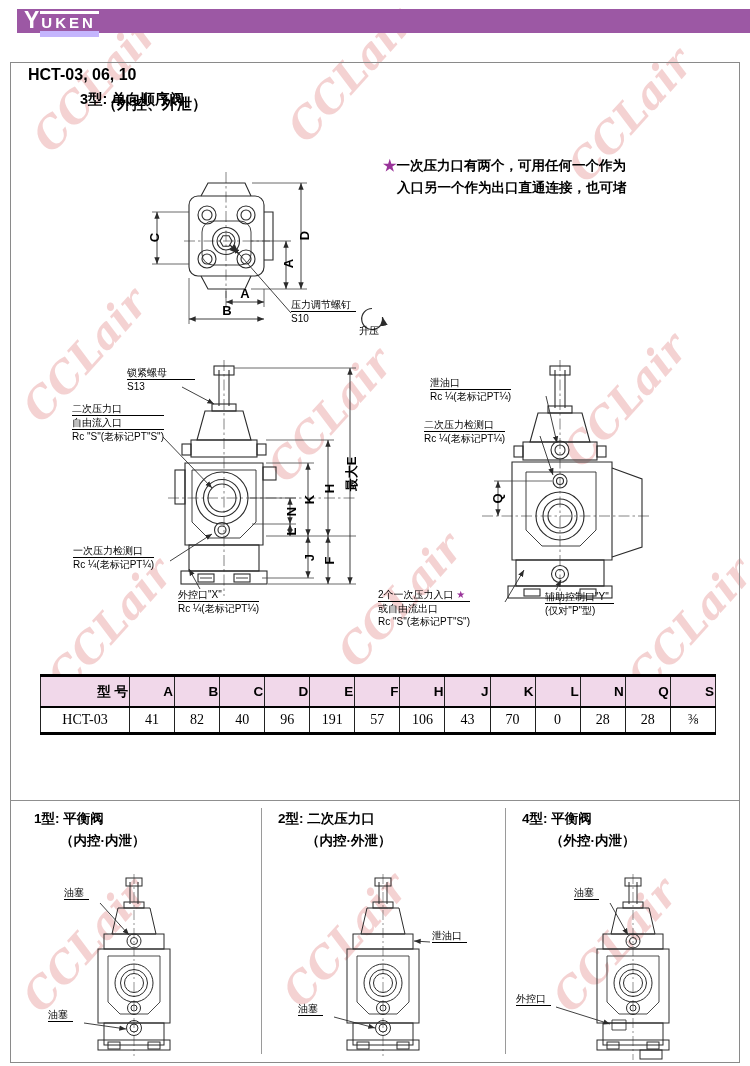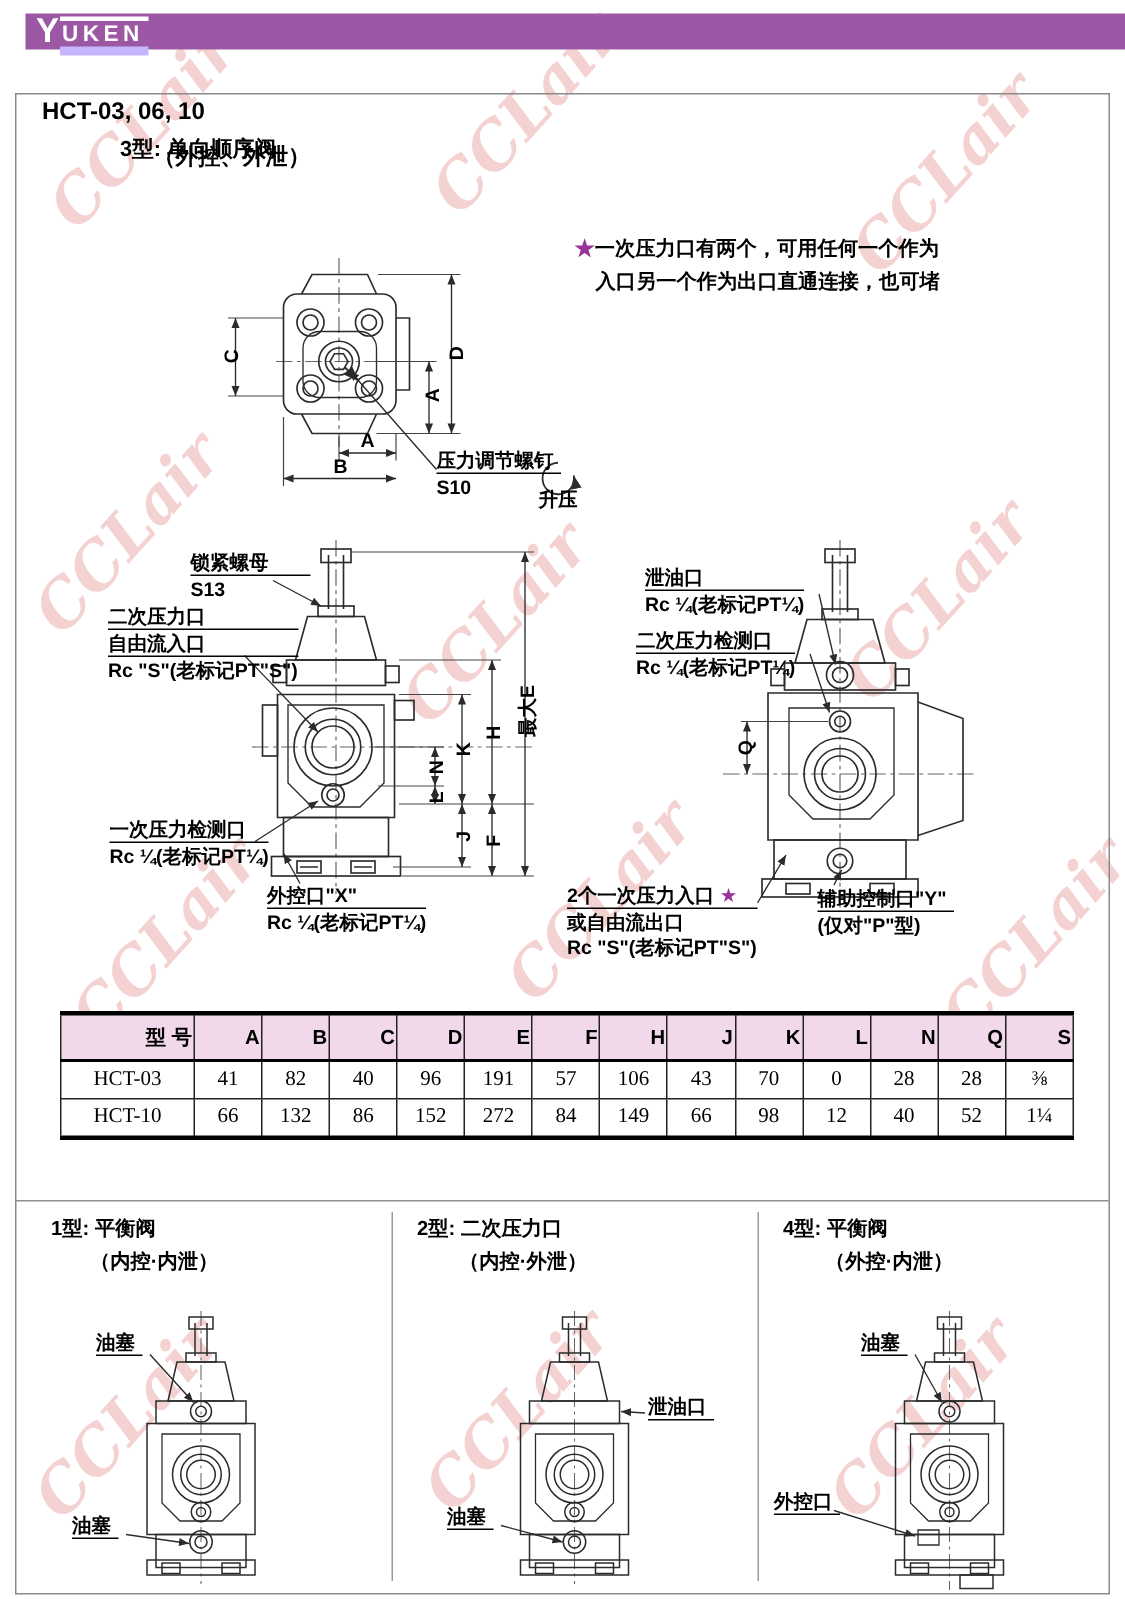--- a/index.html
+++ b/index.html
@@ -22,7 +22,7 @@
         line-height:1.6;z-index:4;font-family:Liberation Serif, serif;}
   .note .star{color:#993399;}
   .note .ind{display:block;padding-left:14px;}
-  .lbl{position:absolute;font-size:13px;font-weight:bold;line-height:1.32;white-space:nowrap;z-index:4;}
+  .lbl{position:absolute;font-size:10px;font-weight:normal;line-height:1.32;white-space:nowrap;z-index:4;}
   .lbl .u{display:block;border-bottom:1.4px solid #000;padding-right:5px;}
   .lbl .n{display:block;}
   .dim{position:absolute;font-size:13px;font-weight:bold;z-index:4;width:22px;text-align:center;}

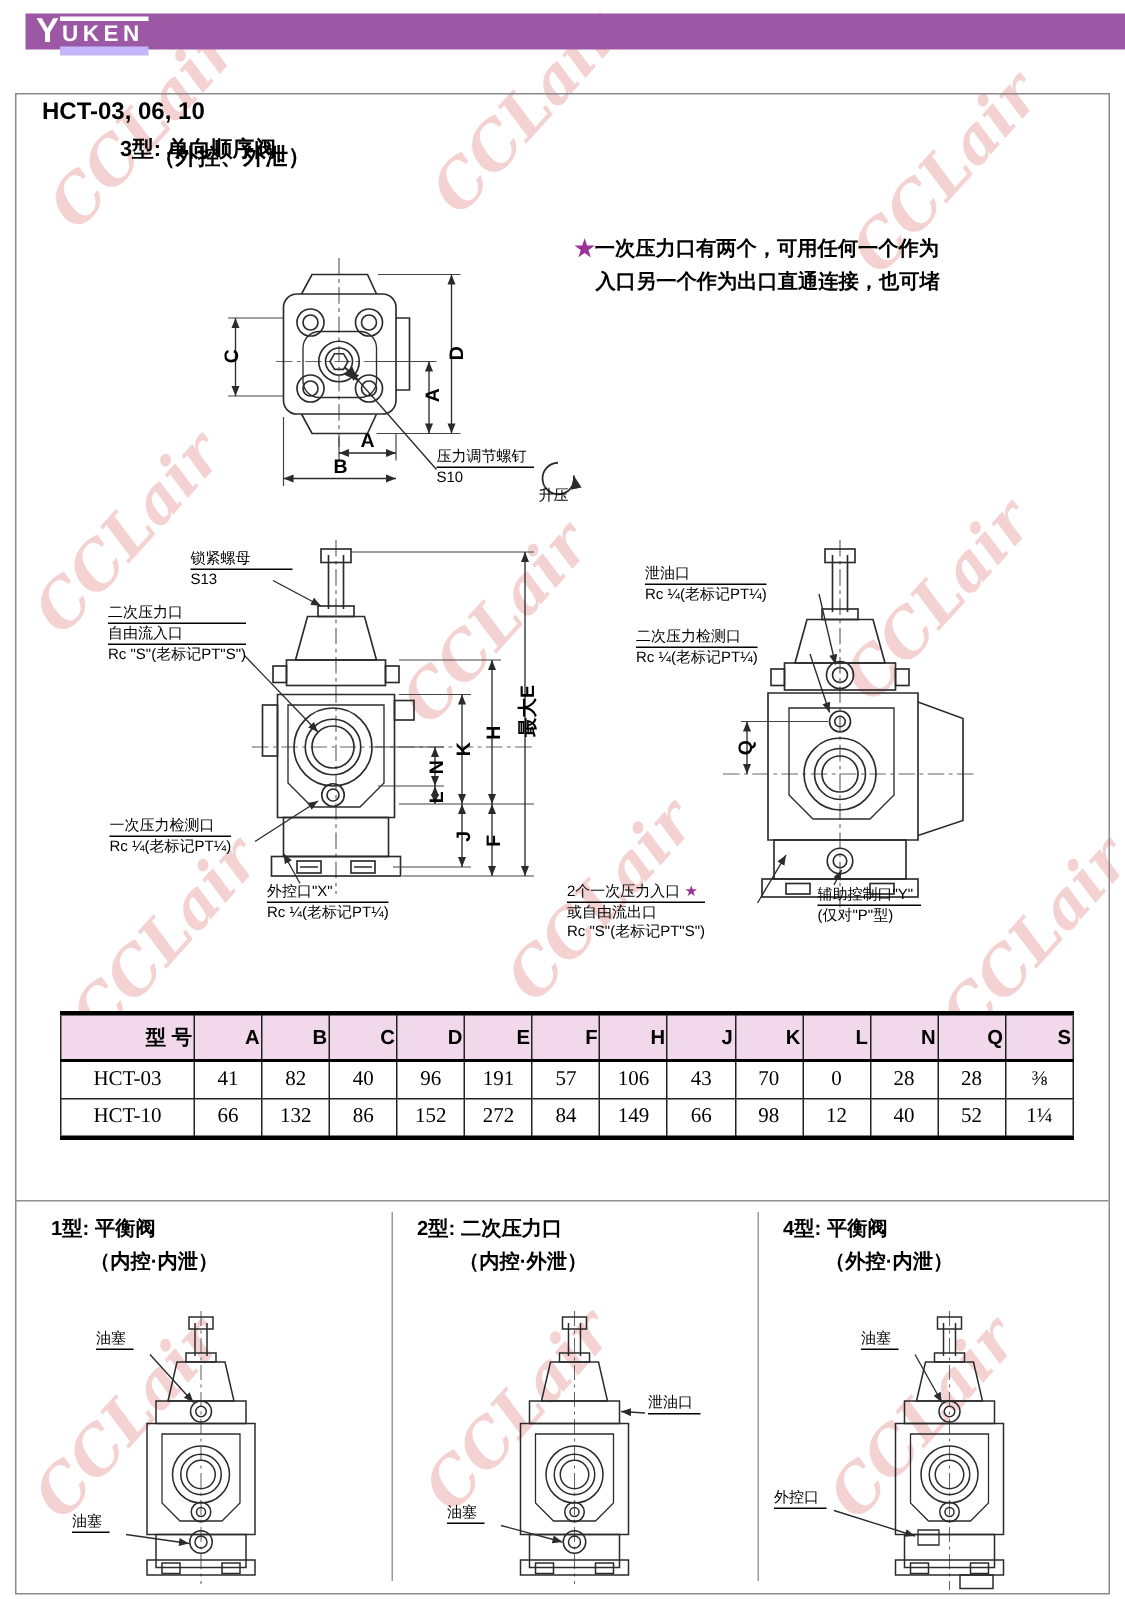--- a/index.html
+++ b/index.html
@@ -377,22 +377,6 @@
           <td>28</td>
           <td>⅜</td>
         </tr>
-        <tr>
-          <td>HCT-10</td>
-          <td>66</td>
-          <td>132</td>
-          <td>86</td>
-          <td>152</td>
-          <td>272</td>
-          <td>84</td>
-          <td>149</td>
-          <td>66</td>
-          <td>98</td>
-          <td>12</td>
-          <td>40</td>
-          <td>52</td>
-          <td>1¼</td>
-        </tr>
       </tbody>
   </table>
 

